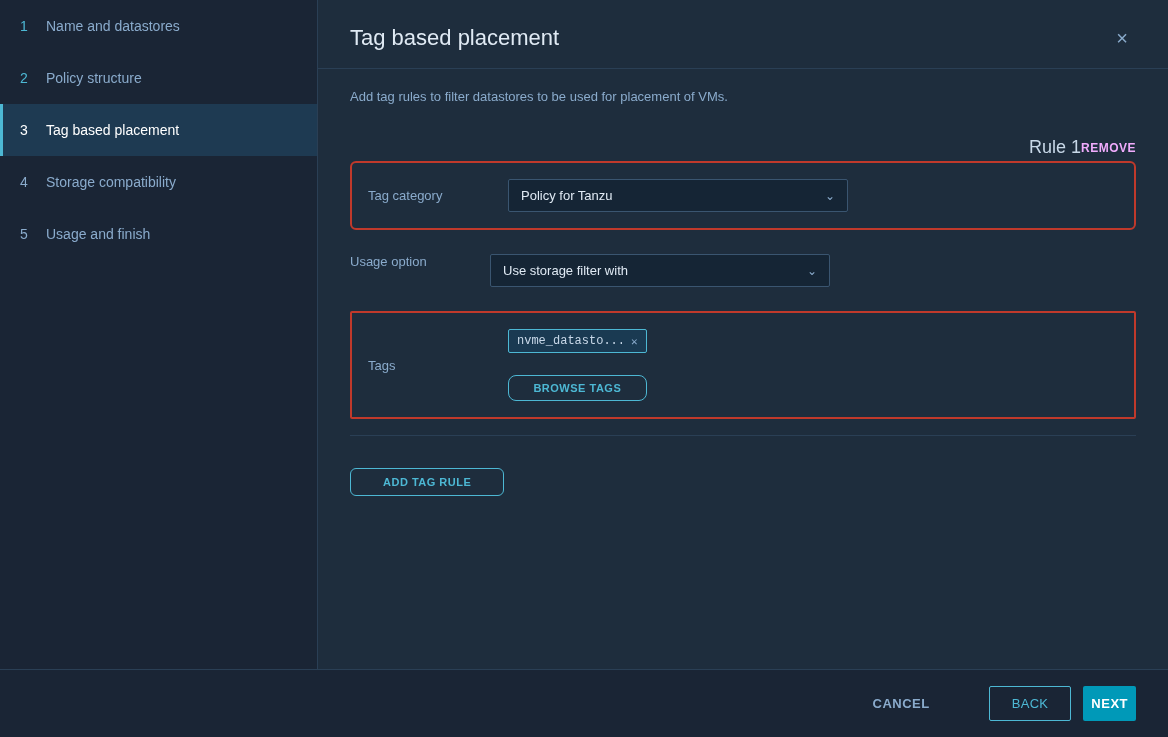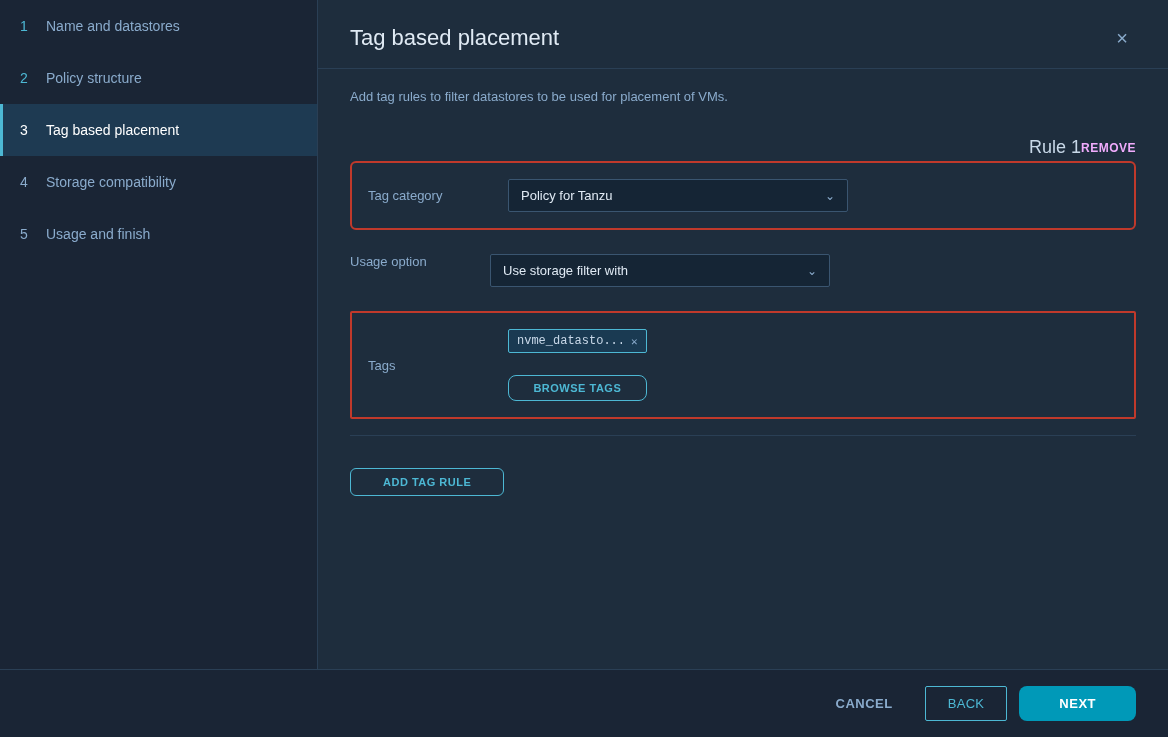--- a/index.html
+++ b/index.html
@@ -271,6 +271,7 @@
       cursor: pointer;
       border-radius: 2px;
       letter-spacing: 0.3px;
+      margin-left: 27px;
     }
     .btn-next {
       background: #0099b8;

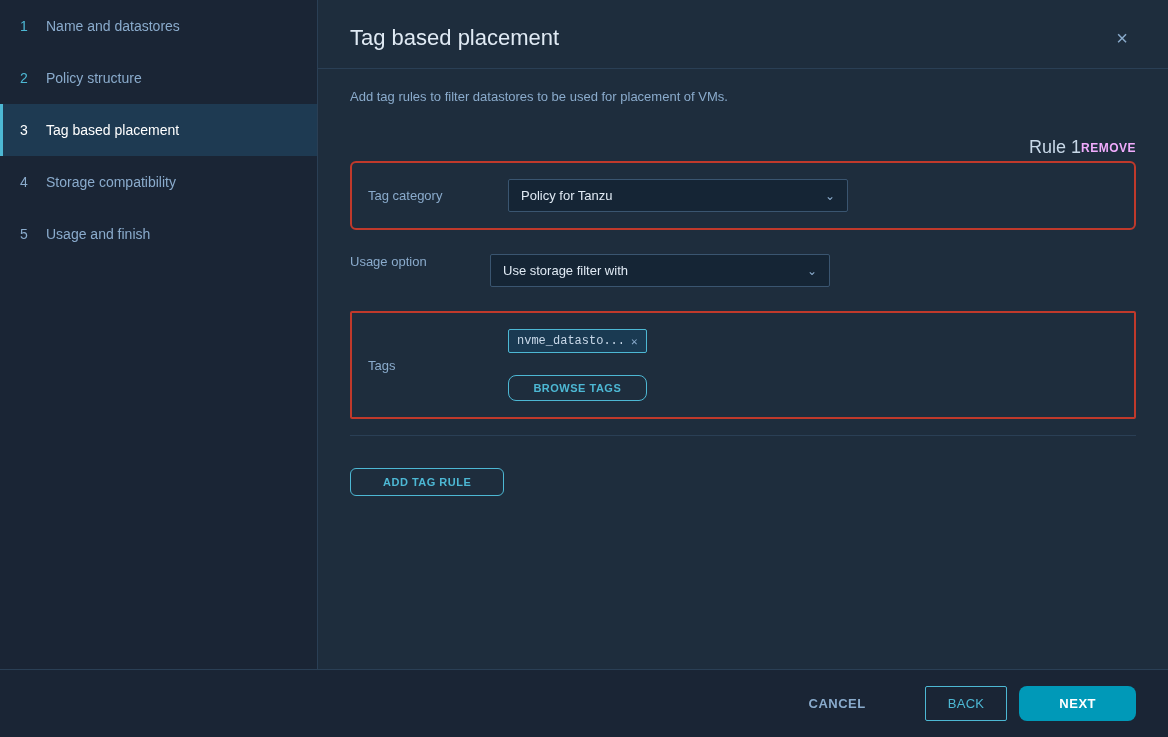--- a/index.html
+++ b/index.html
@@ -279,9 +279,9 @@
       color: #ffffff;
       font-size: 13px;
       font-weight: 600;
-      padding: 10px 40px;
-      cursor: pointer;
-      border-radius: 8px;
+      padding: 10px 8px;
+      cursor: pointer;
+      border-radius: 2px;
       letter-spacing: 0.5px;
     }
   </style>

